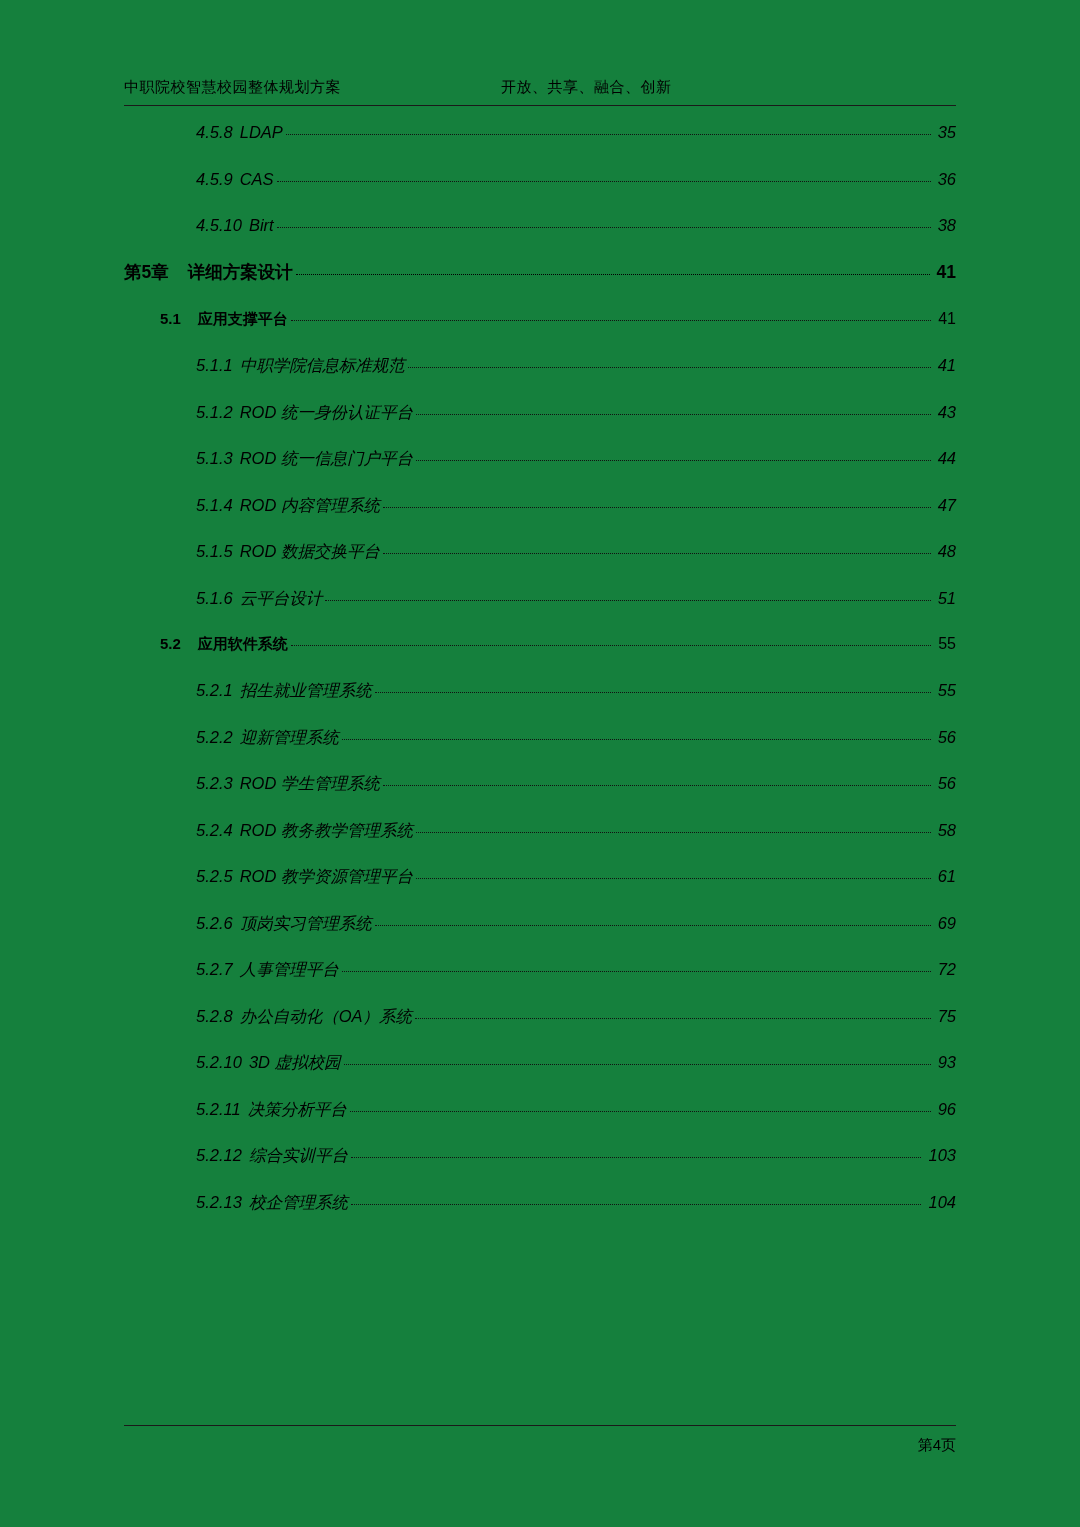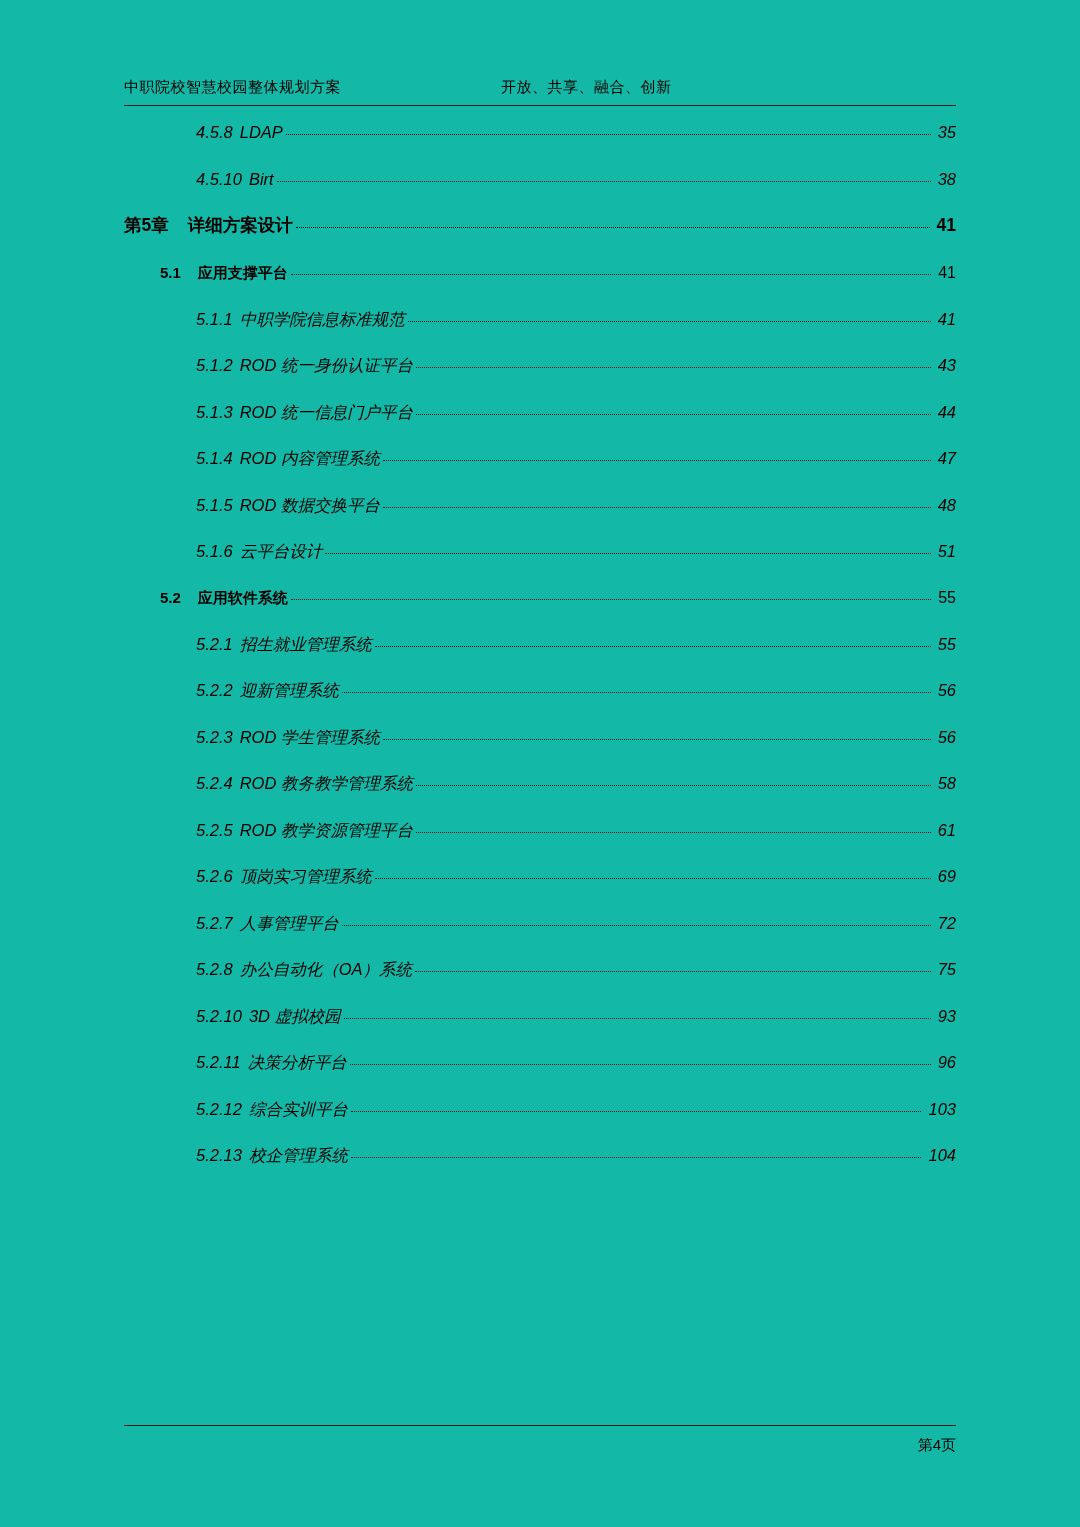--- a/index.html
+++ b/index.html
@@ -16,7 +16,7 @@
     width: 1080px;
     height: 1527px;
     margin: 0 auto;
-    background: #14b8a6;
+    background: #15803d;
     box-sizing: border-box;
     overflow: hidden;
   }

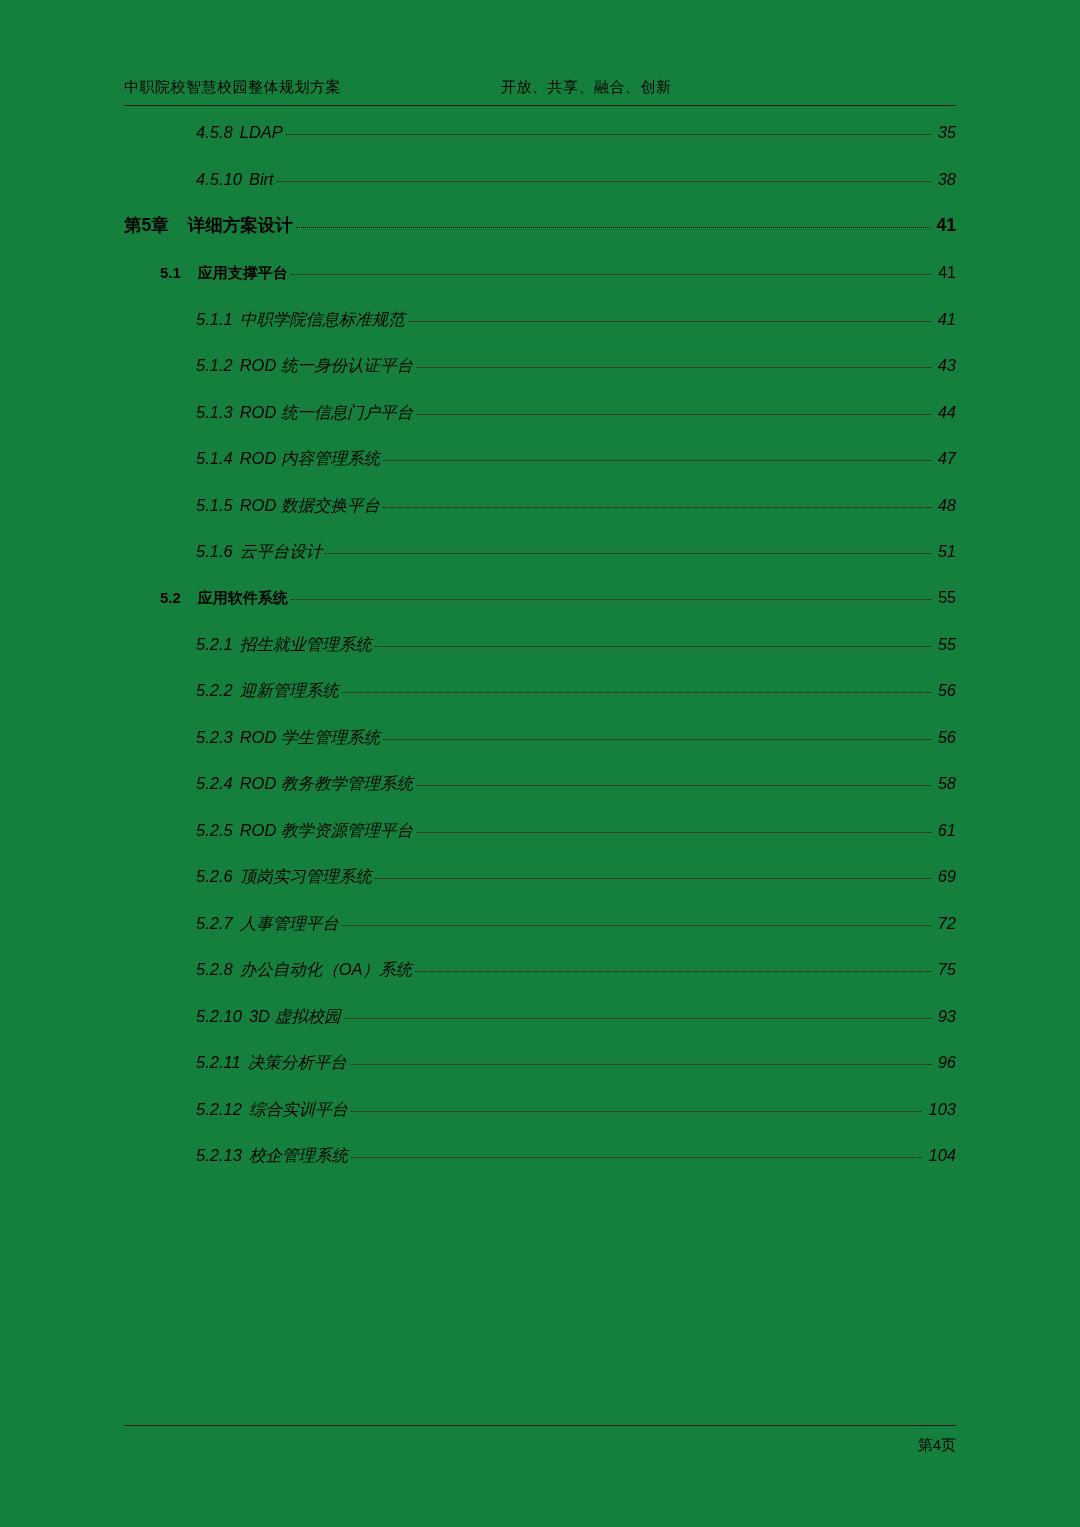--- a/index.html
+++ b/index.html
@@ -132,6 +132,12 @@
           <span class="pg">35</span>
         </div>
         <div class="toc-row lvl3">
+          <span class="num">4.5.9</span>
+          <span class="title">CAS</span>
+          <span class="dots"></span>
+          <span class="pg">36</span>
+        </div>
+        <div class="toc-row lvl3">
           <span class="num">4.5.10</span>
           <span class="title">Birt</span>
           <span class="dots"></span>

